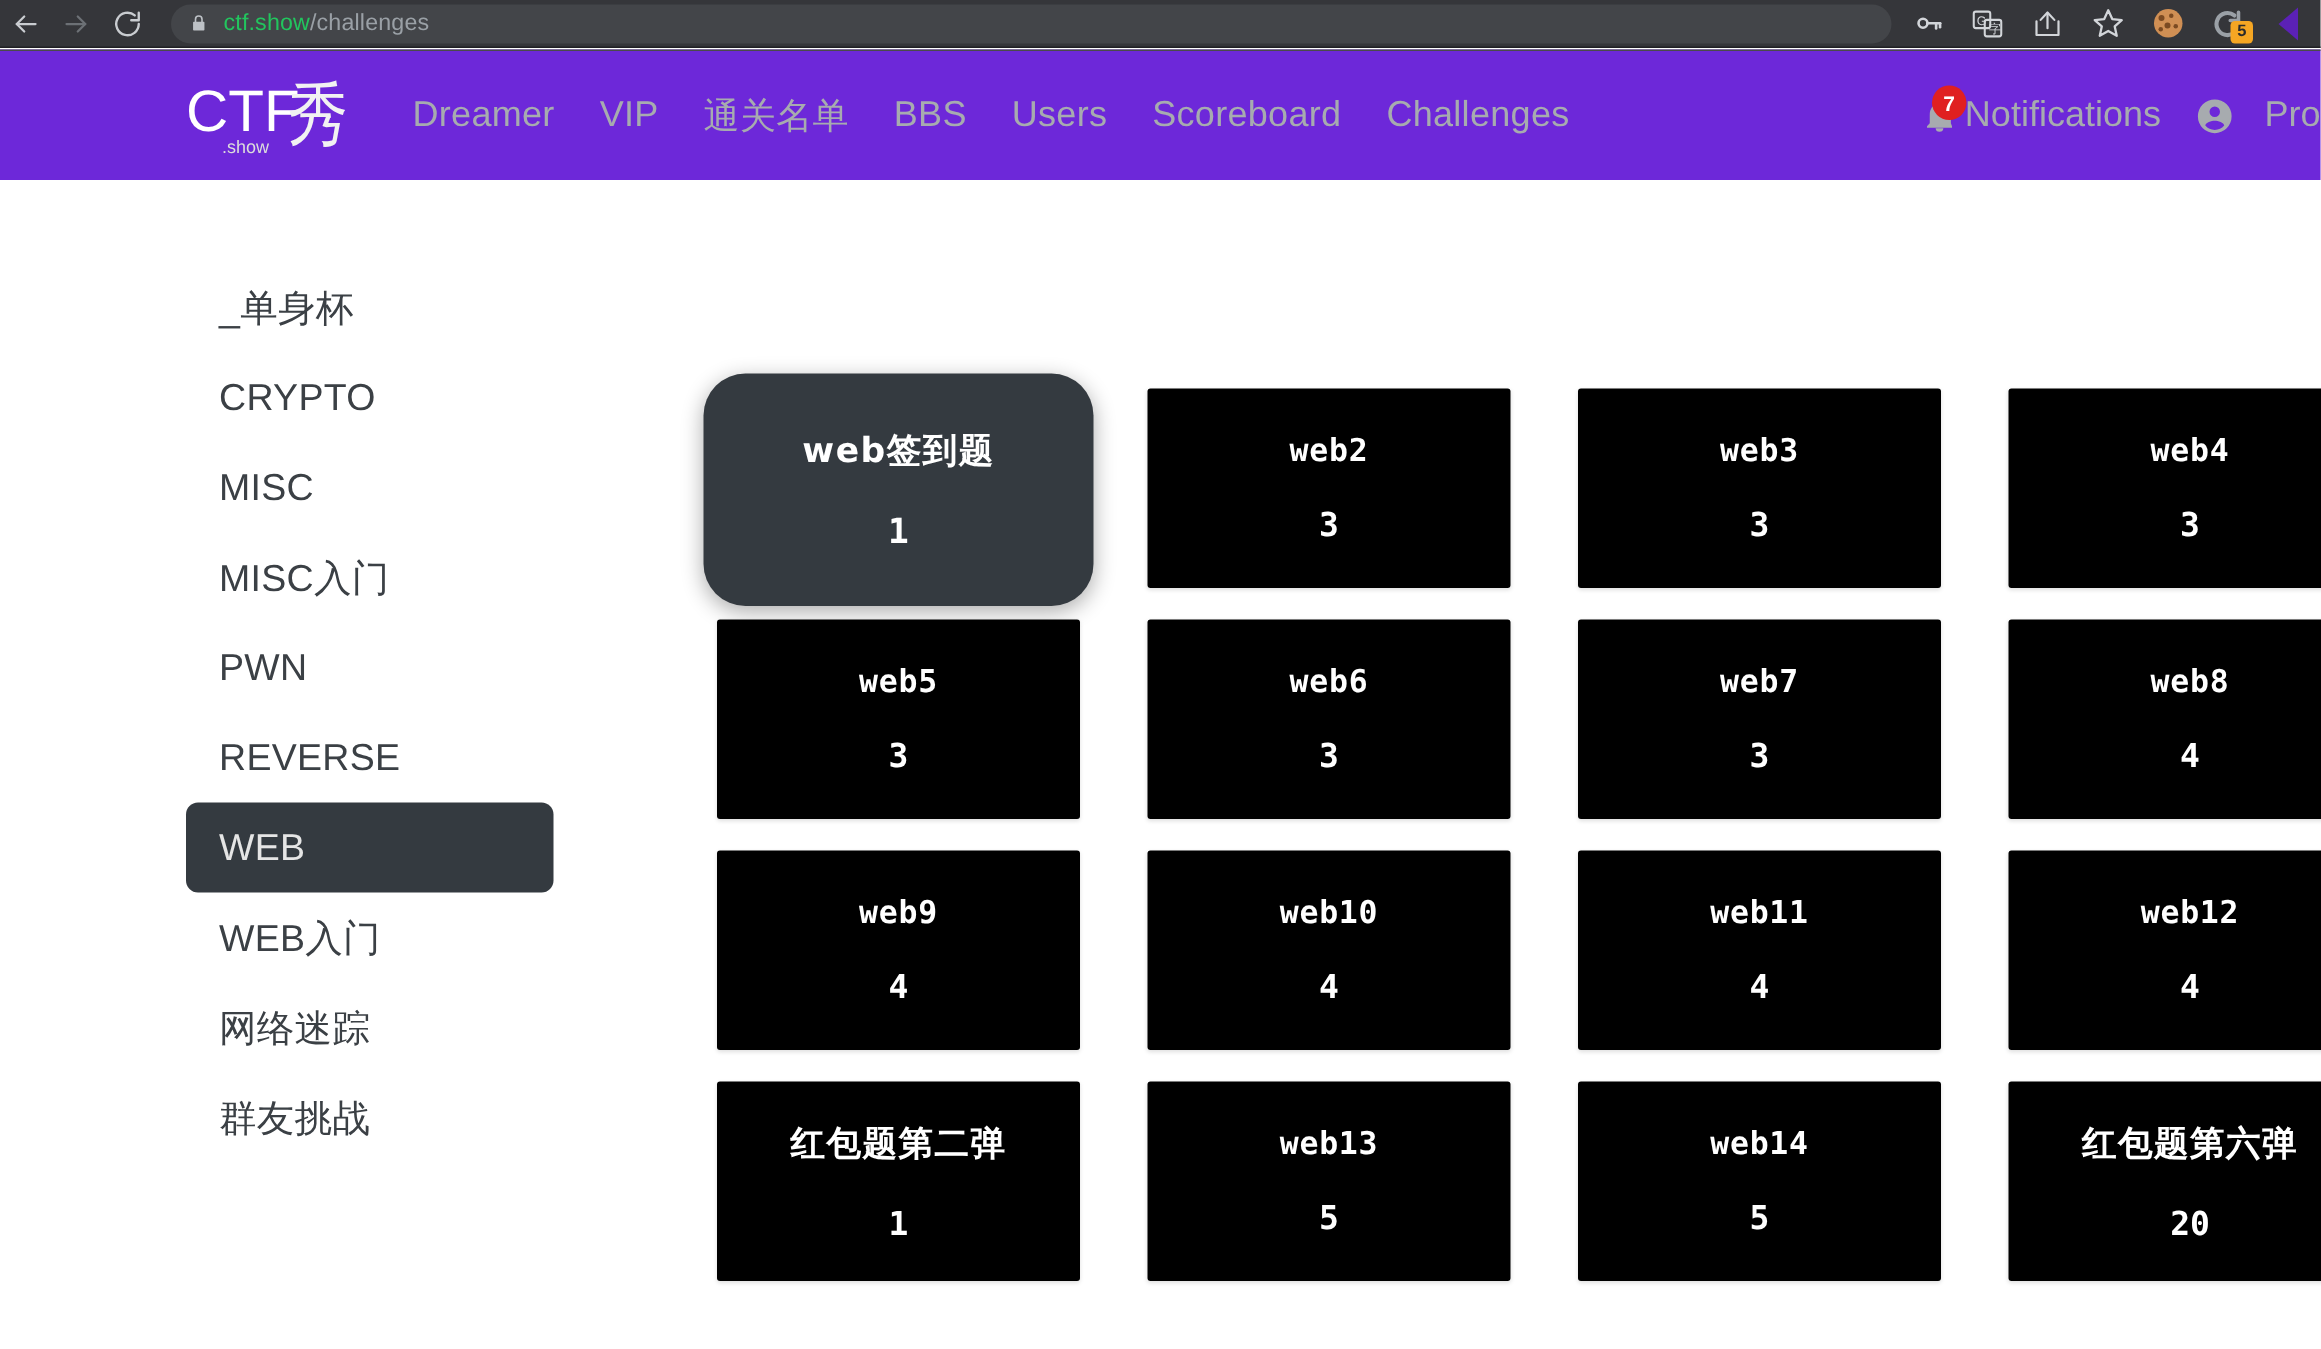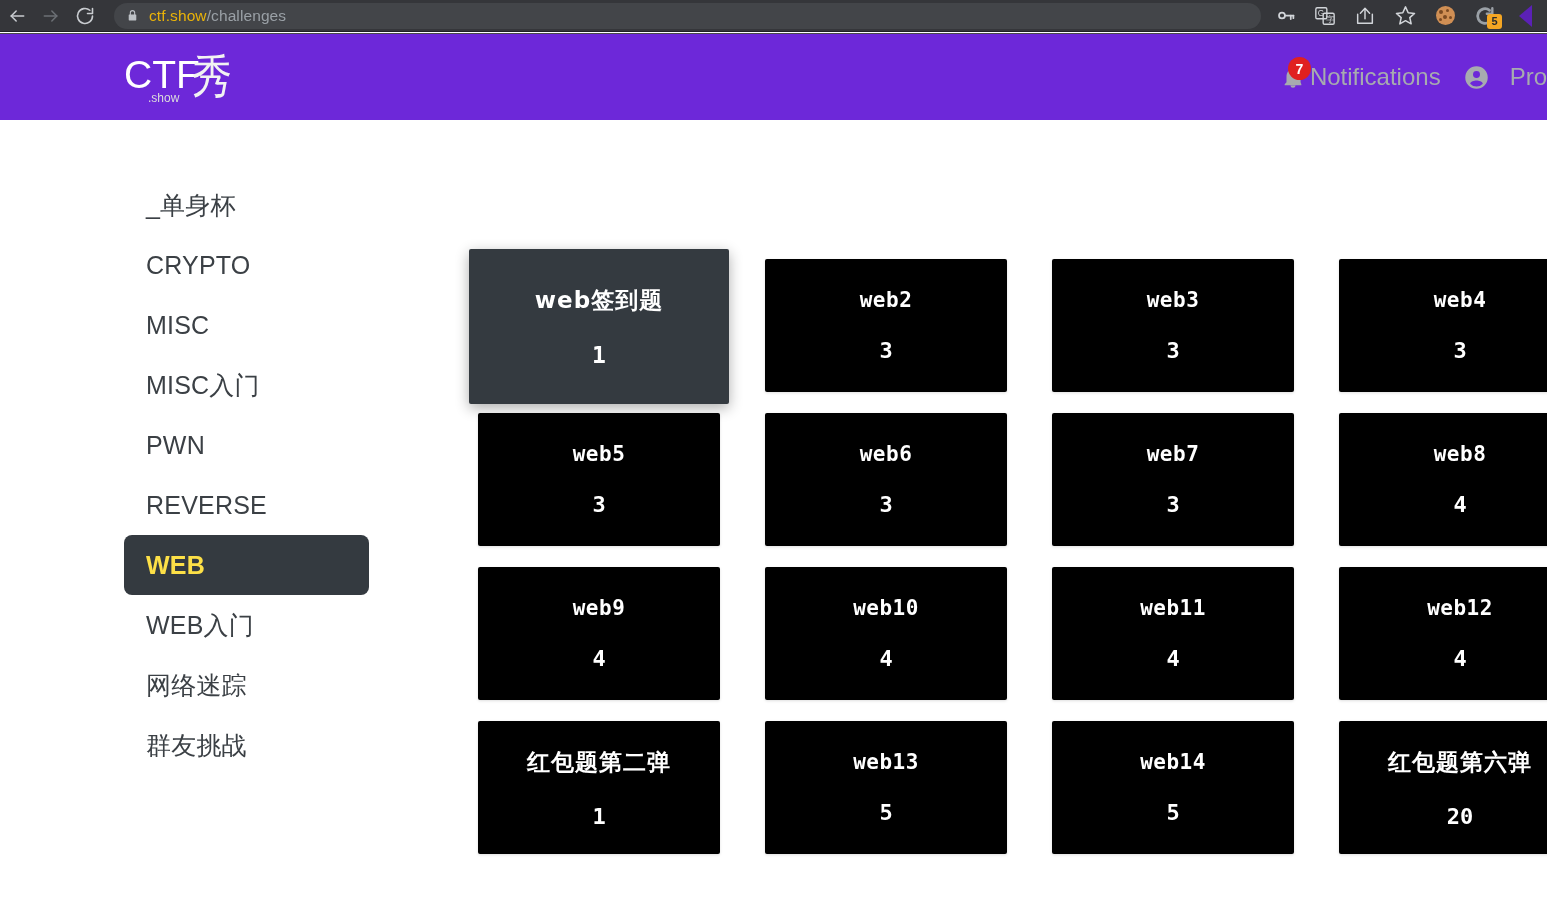--- a/index.html
+++ b/index.html
@@ -42,7 +42,7 @@
     font-family:"Liberation Sans", sans-serif;
     letter-spacing:.1px;
   }
-  .url-text .host{ color:#eab308; }
+  .url-text .host{ color:#22c55e; }
   .ext-icons{
     display:flex; align-items:center; gap:0px; margin-left:4px; padding-right:2px;
   }

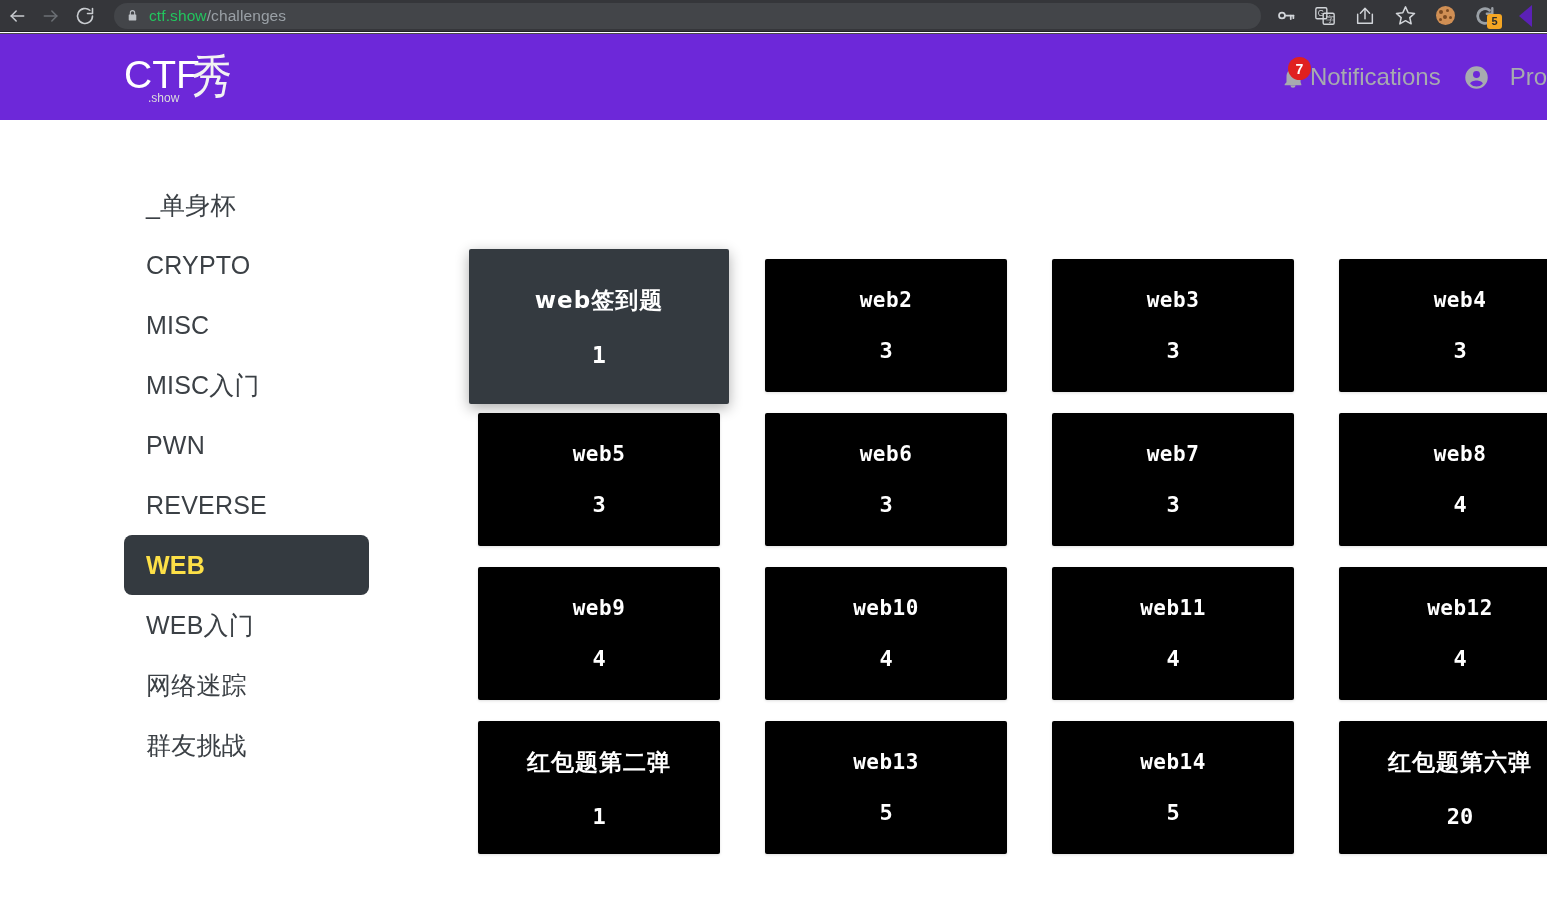--- a/index.html
+++ b/index.html
@@ -282,6 +282,15 @@
     <span class="logo-xiu">秀</span>
   </div>
 
+  <div class="nav-links">
+    <a class="nav-link">Dreamer</a>
+    <a class="nav-link">VIP</a>
+    <a class="nav-link">通关名单</a>
+    <a class="nav-link">BBS</a>
+    <a class="nav-link">Users</a>
+    <a class="nav-link">Scoreboard</a>
+    <a class="nav-link">Challenges</a>
+  </div>
 
   <div class="nav-right">
     <div class="notif">

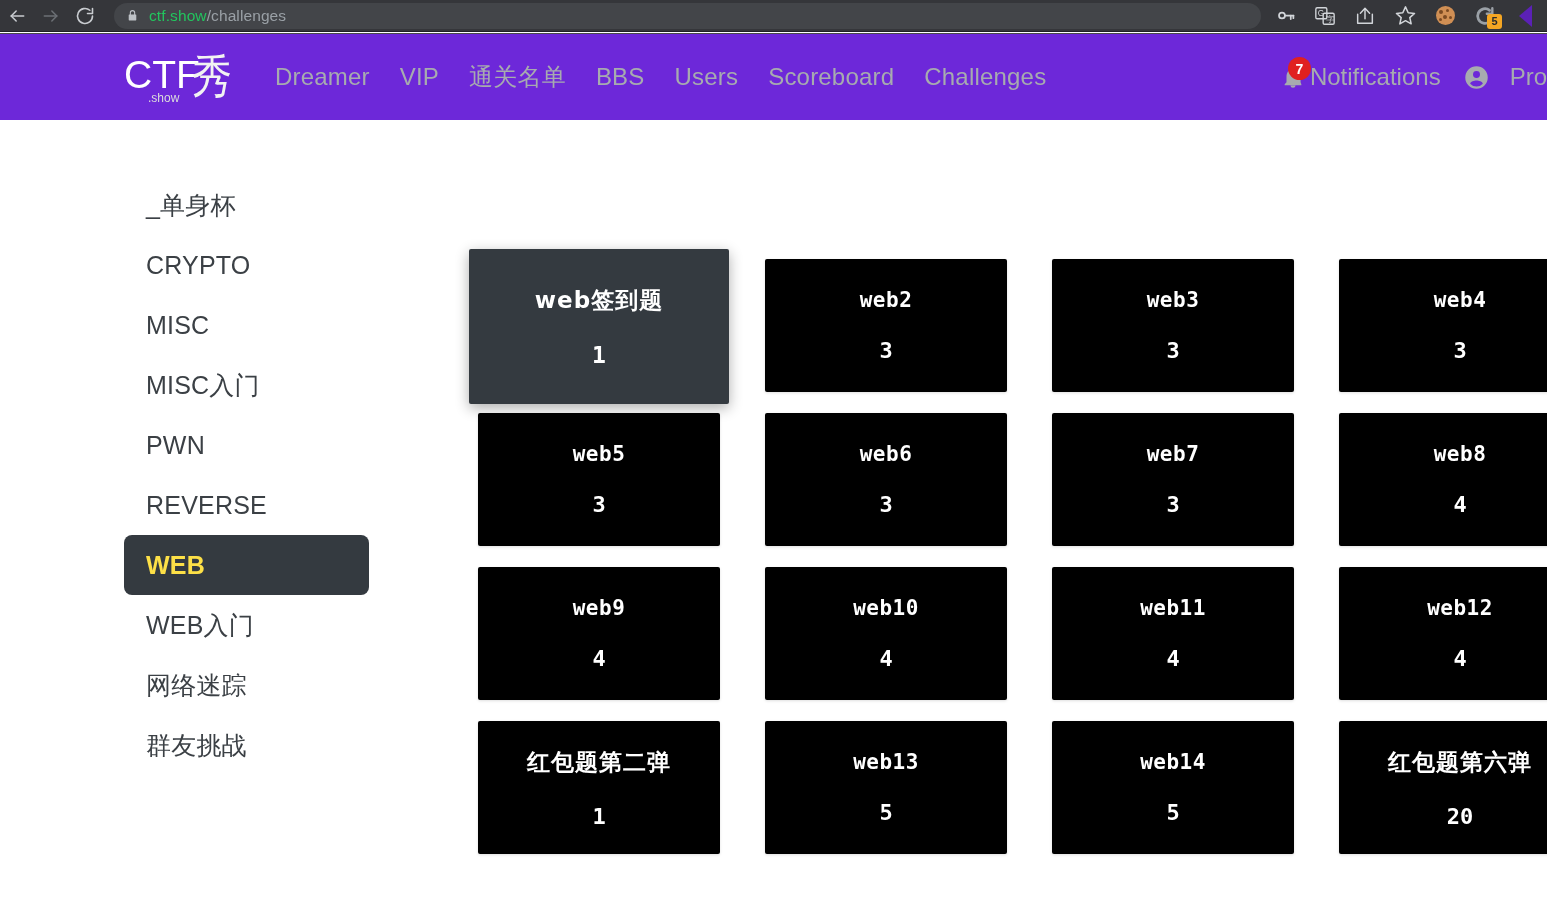--- a/index.html
+++ b/index.html
@@ -181,6 +181,7 @@
     width:260px; height:155px;
     box-shadow:0 4px 14px rgba(0,0,0,.32);
     z-index:5;
+    border-radius:28px;
   }
   .card.hovered .c-title{ font-size:23px; }
   .card.hovered .c-score{ font-size:23px; }

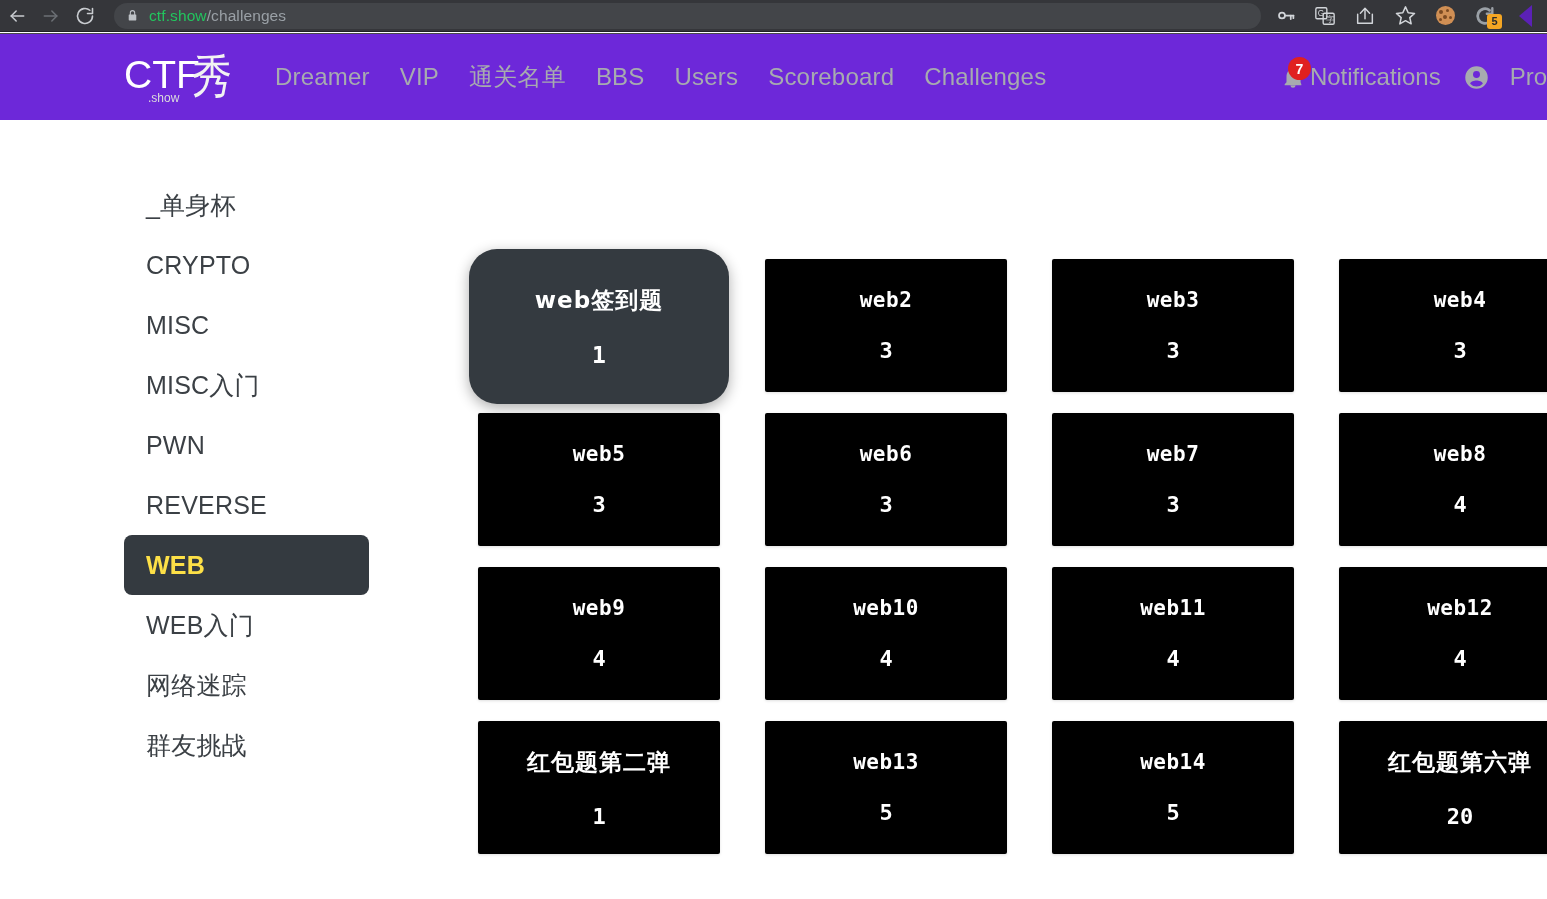--- a/index.html
+++ b/index.html
@@ -139,7 +139,7 @@
     letter-spacing:.2px;
   }
   .cat.active{
-    background:#343a40; color:#fde047; font-weight:700;
+    background:#343a40; color:#e5e5e5; font-weight:400;
   }
 
   

